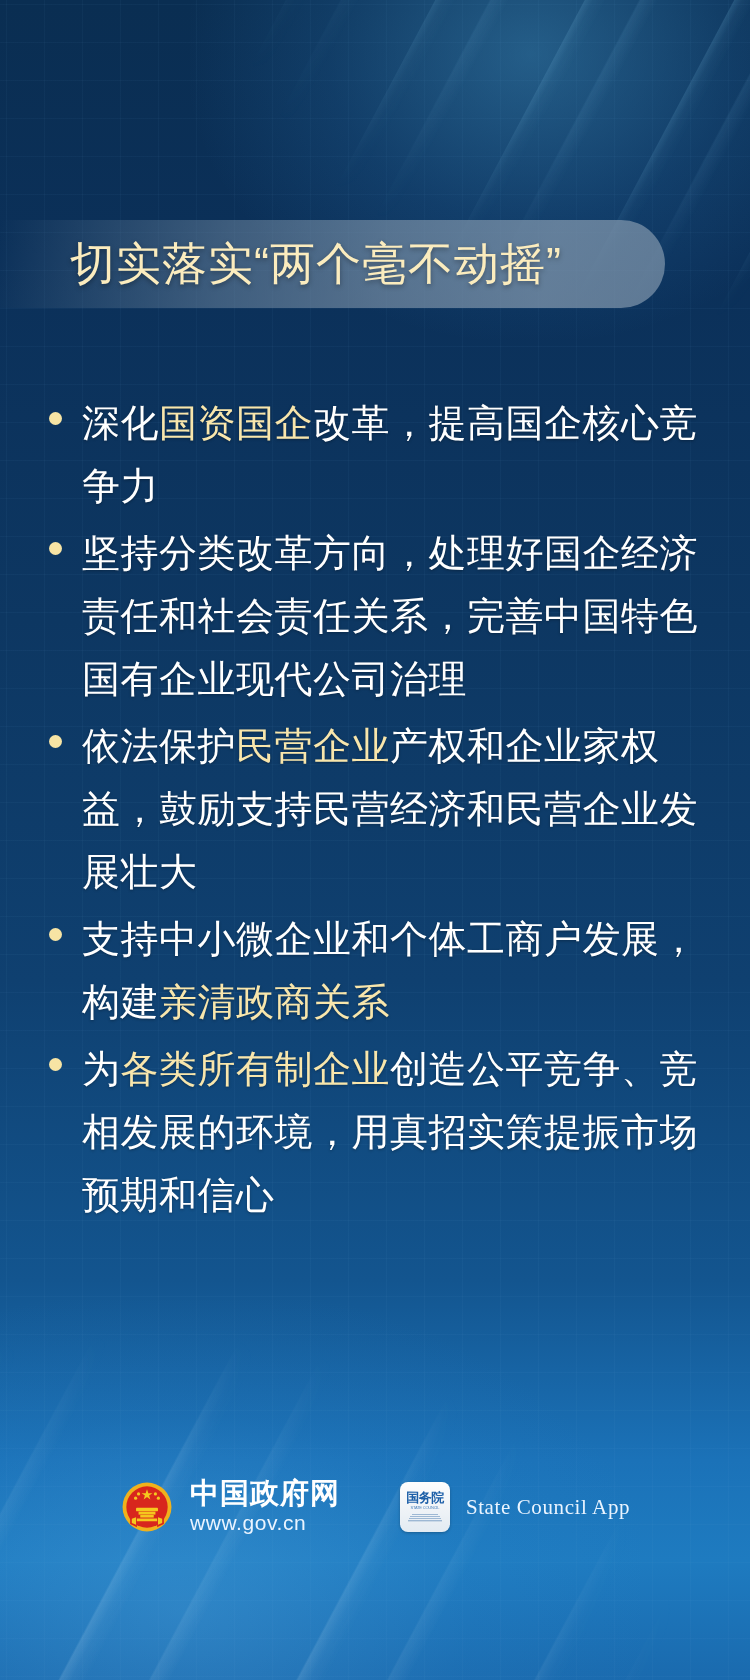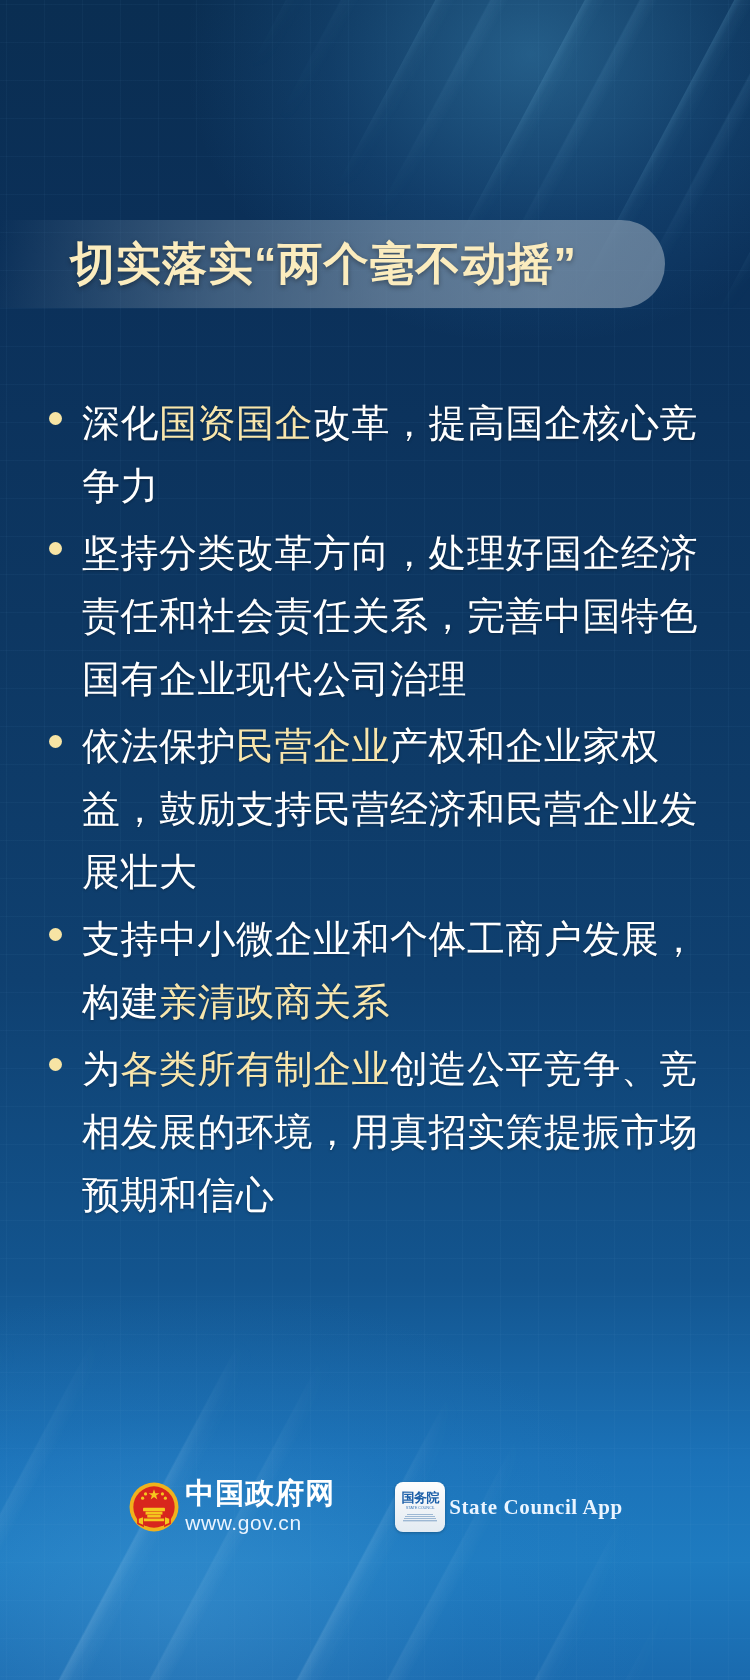--- a/index.html
+++ b/index.html
@@ -117,7 +117,7 @@
     width: 600px; height: 84px;
     display: flex; align-items: center;
     font-size: 45px;
-    font-weight: bold;
+    font-weight: normal;
     letter-spacing: 1px;
     color: #FBECBE;
     text-shadow: 0 2px 5px rgba(0,0,0,0.35);

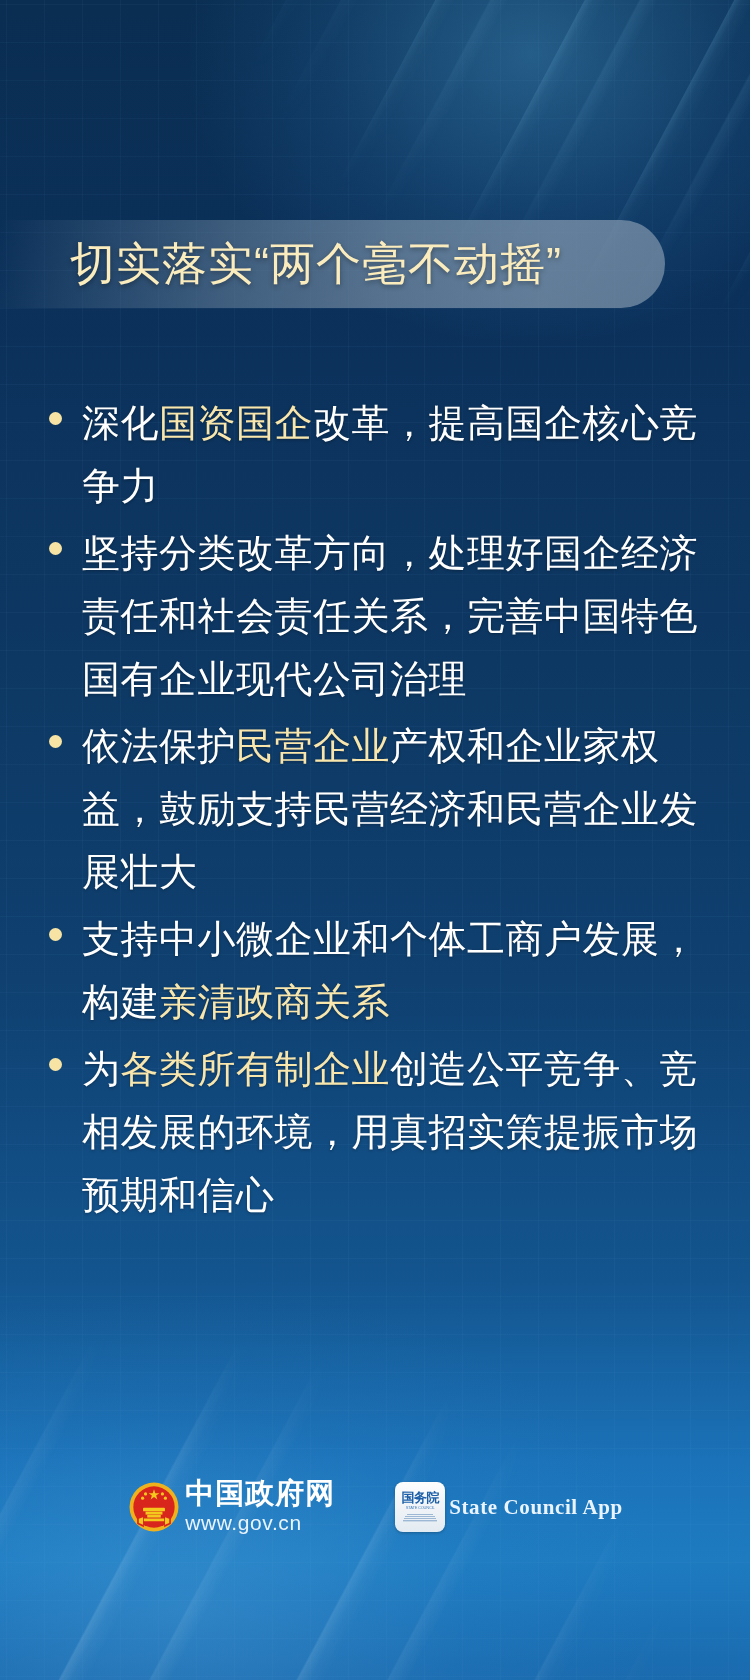--- a/index.html
+++ b/index.html
@@ -167,7 +167,7 @@
     align-items: center;
     gap: 60px;
   }
-  .logo-unit { display:flex; align-items:center; gap: 4px; }
+  .logo-unit { display:flex; align-items:center; gap: 16px; }
   .emblem { width: 54px; height: 54px; flex:0 0 54px; }
   .logo-words { display:flex; flex-direction:column; justify-content:center; }
   .logo-cn {

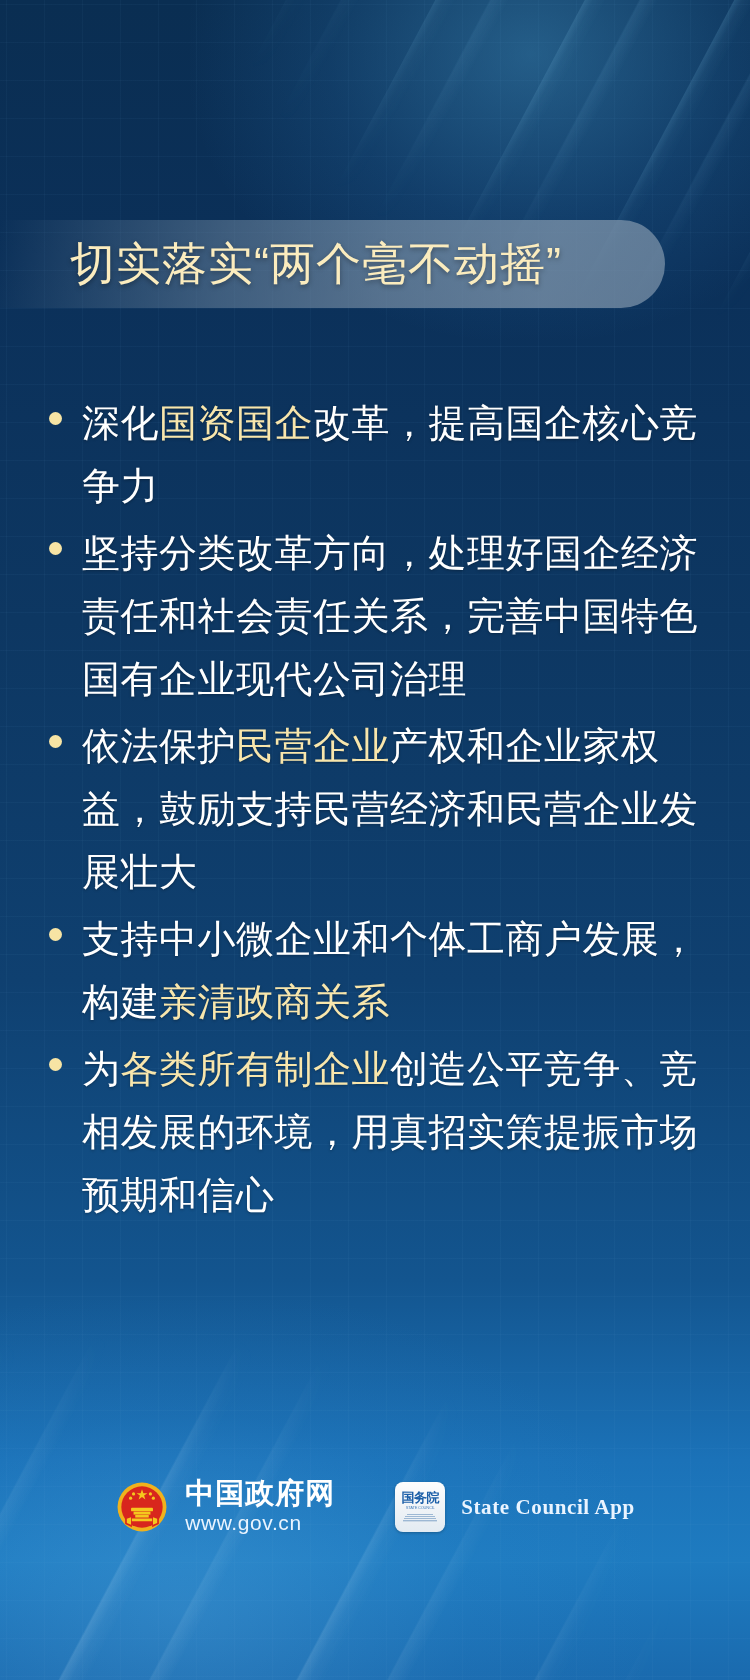--- a/index.html
+++ b/index.html
@@ -187,7 +187,7 @@
   .sc-icon .sc-cn { font-size: 13px; font-weight: bold; color:#1c5fa8; line-height:1; letter-spacing:-.5px; }
   .sc-icon .sc-sub { font-size: 4px; color:#4b82bd; letter-spacing:-.2px; margin-top:1px; }
   .sc-icon .sc-build { margin-top:2px; width:34px; height:11px; }
-  .sc-serif { font-family: "Liberation Serif", "DejaVu Serif", serif; font-weight: bold; }
+  .sc-serif { font-family: "Liberation Serif", "DejaVu Serif", serif; }
 </style>
 </head>
 <body>

